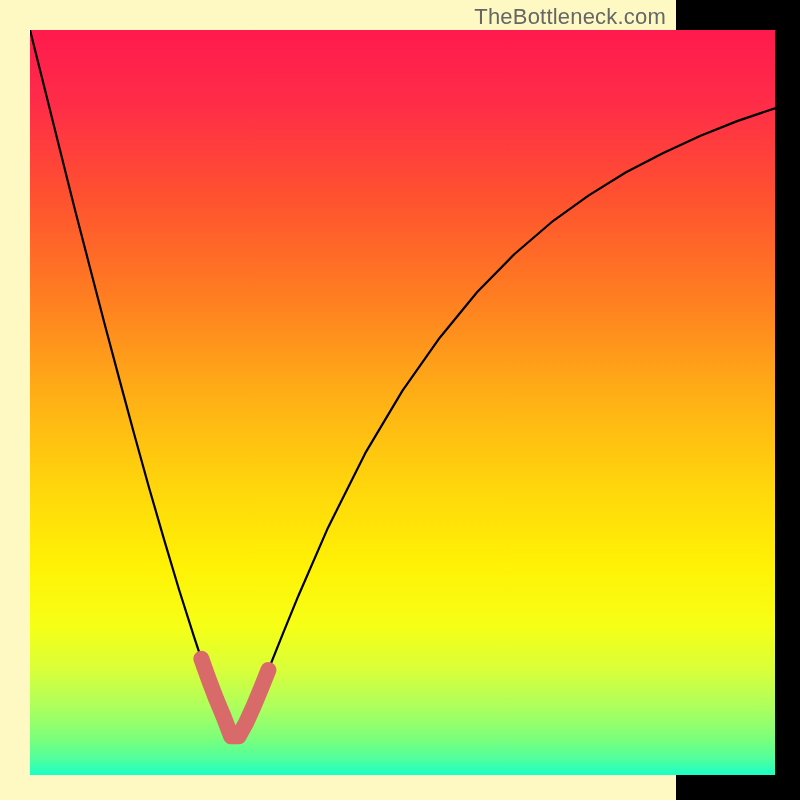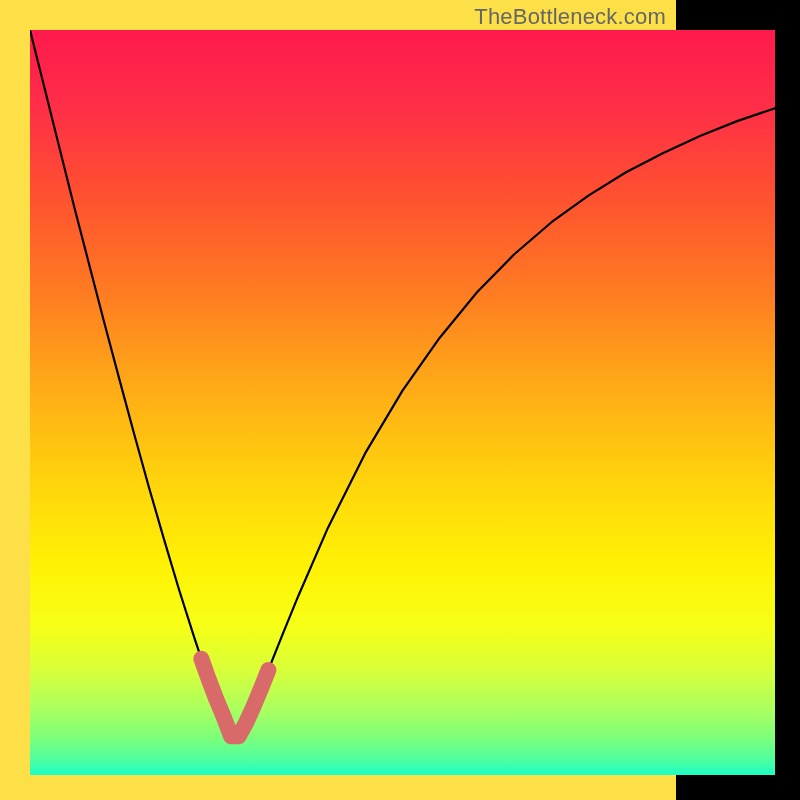--- a/index.html
+++ b/index.html
@@ -15,7 +15,7 @@
     position: relative;
     width: 676px;
     height: 800px;
-    background: #fde047;
+    background: #fef9c3;
   }
   .watermark {
     position: absolute;

